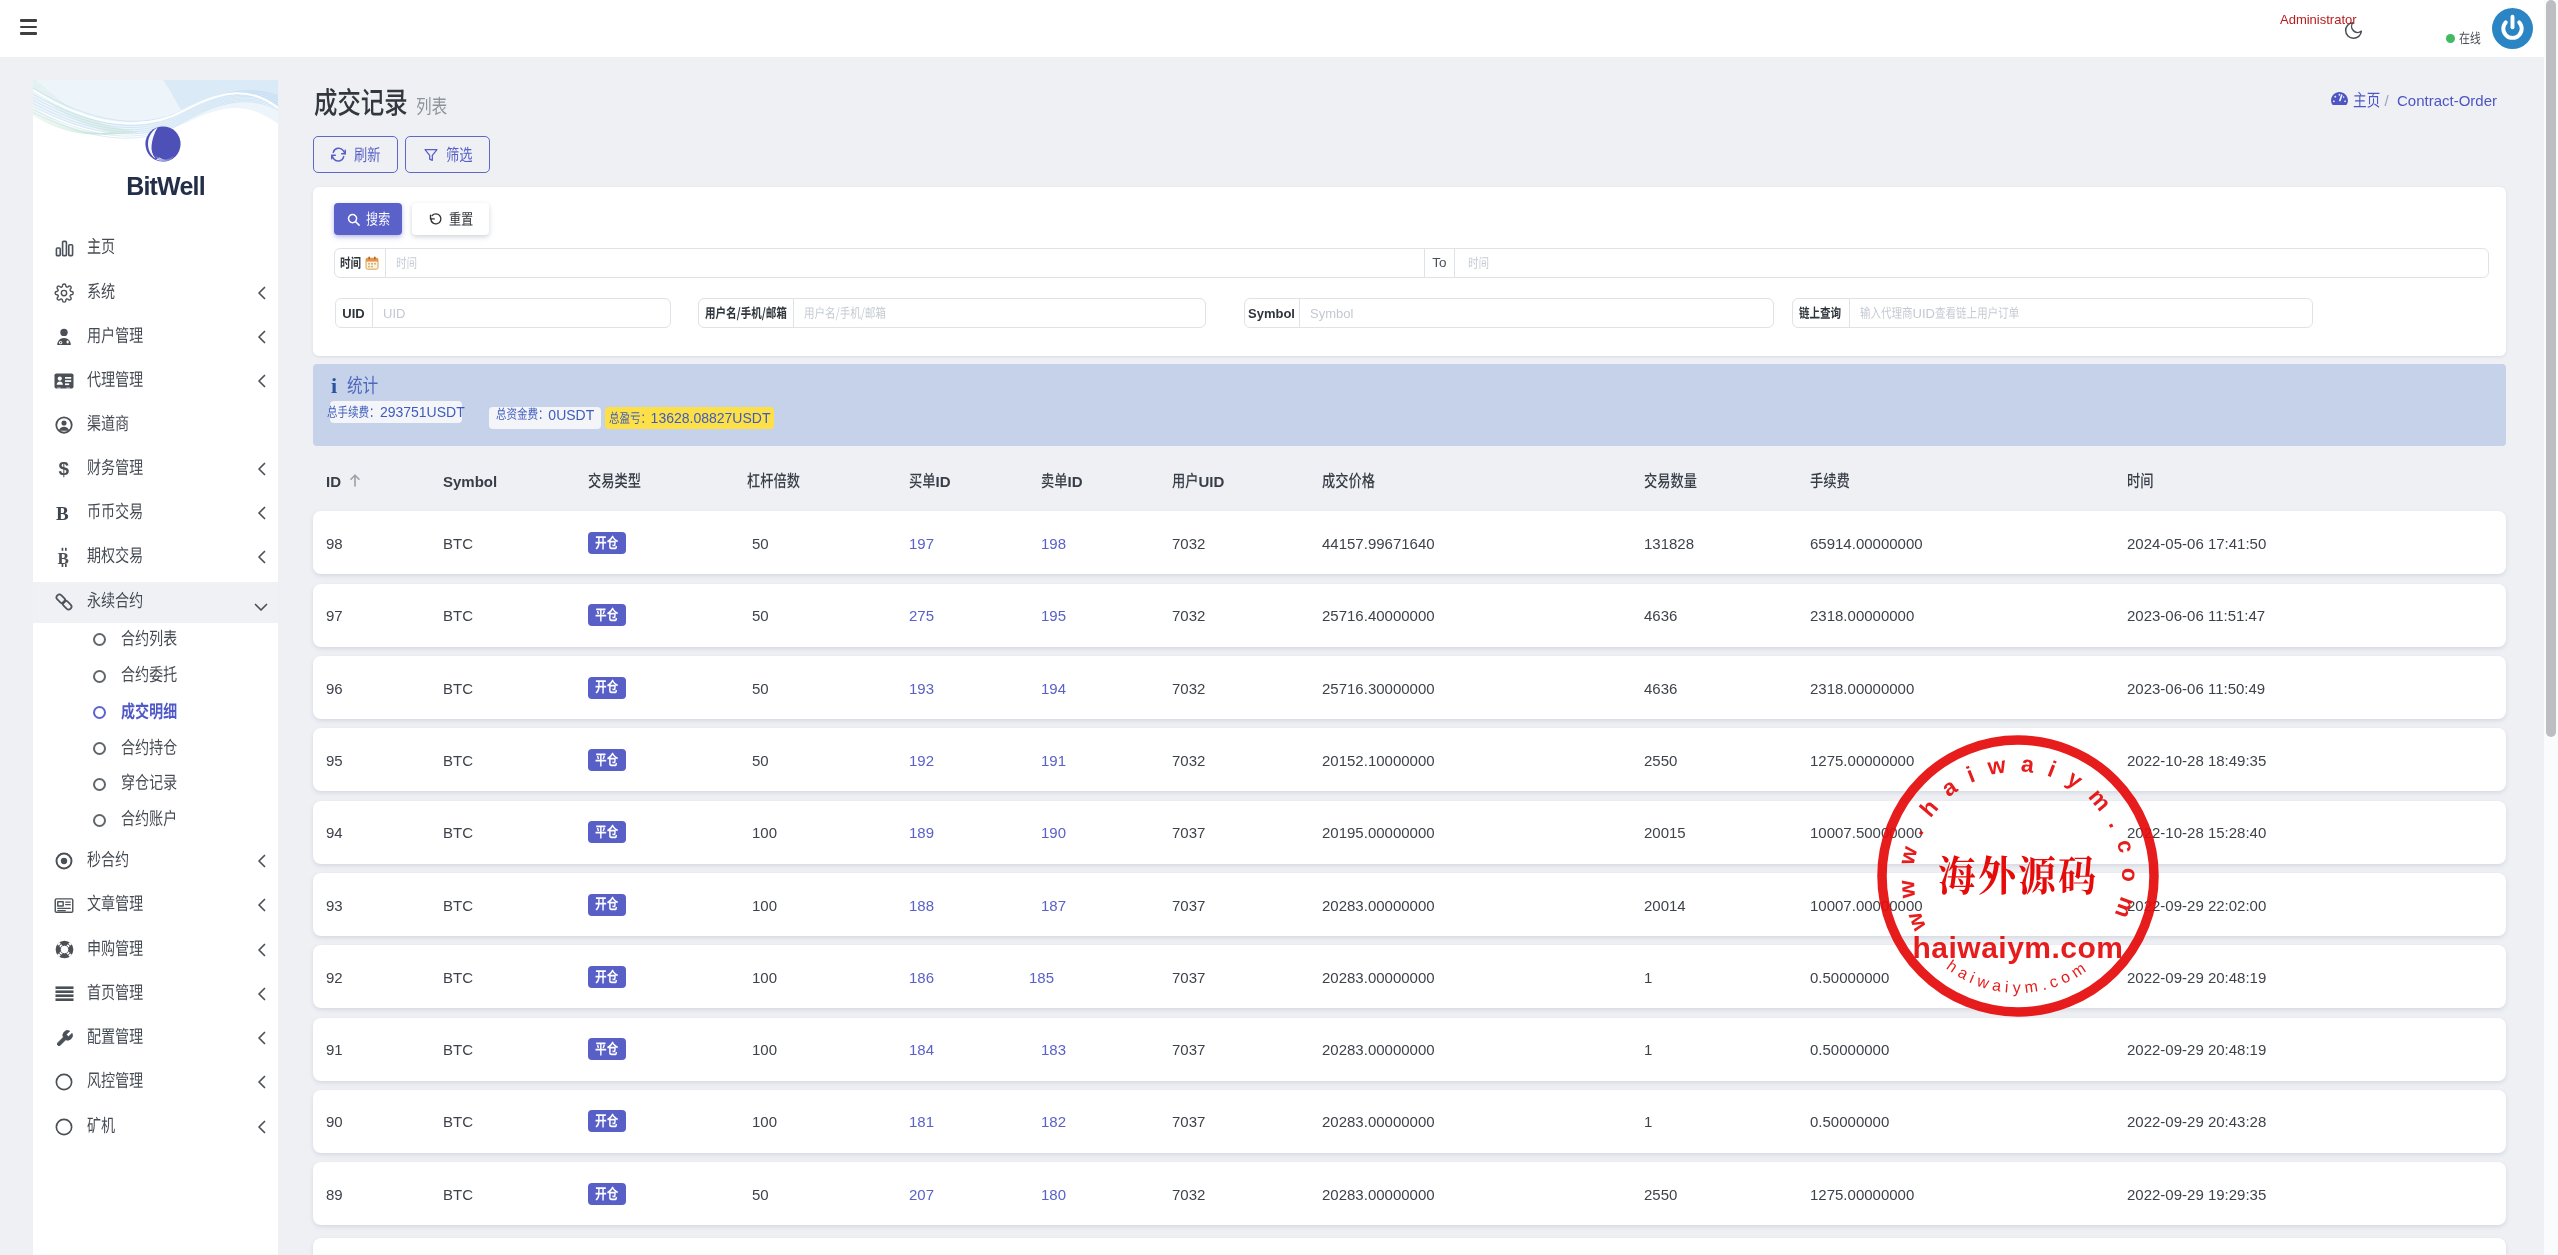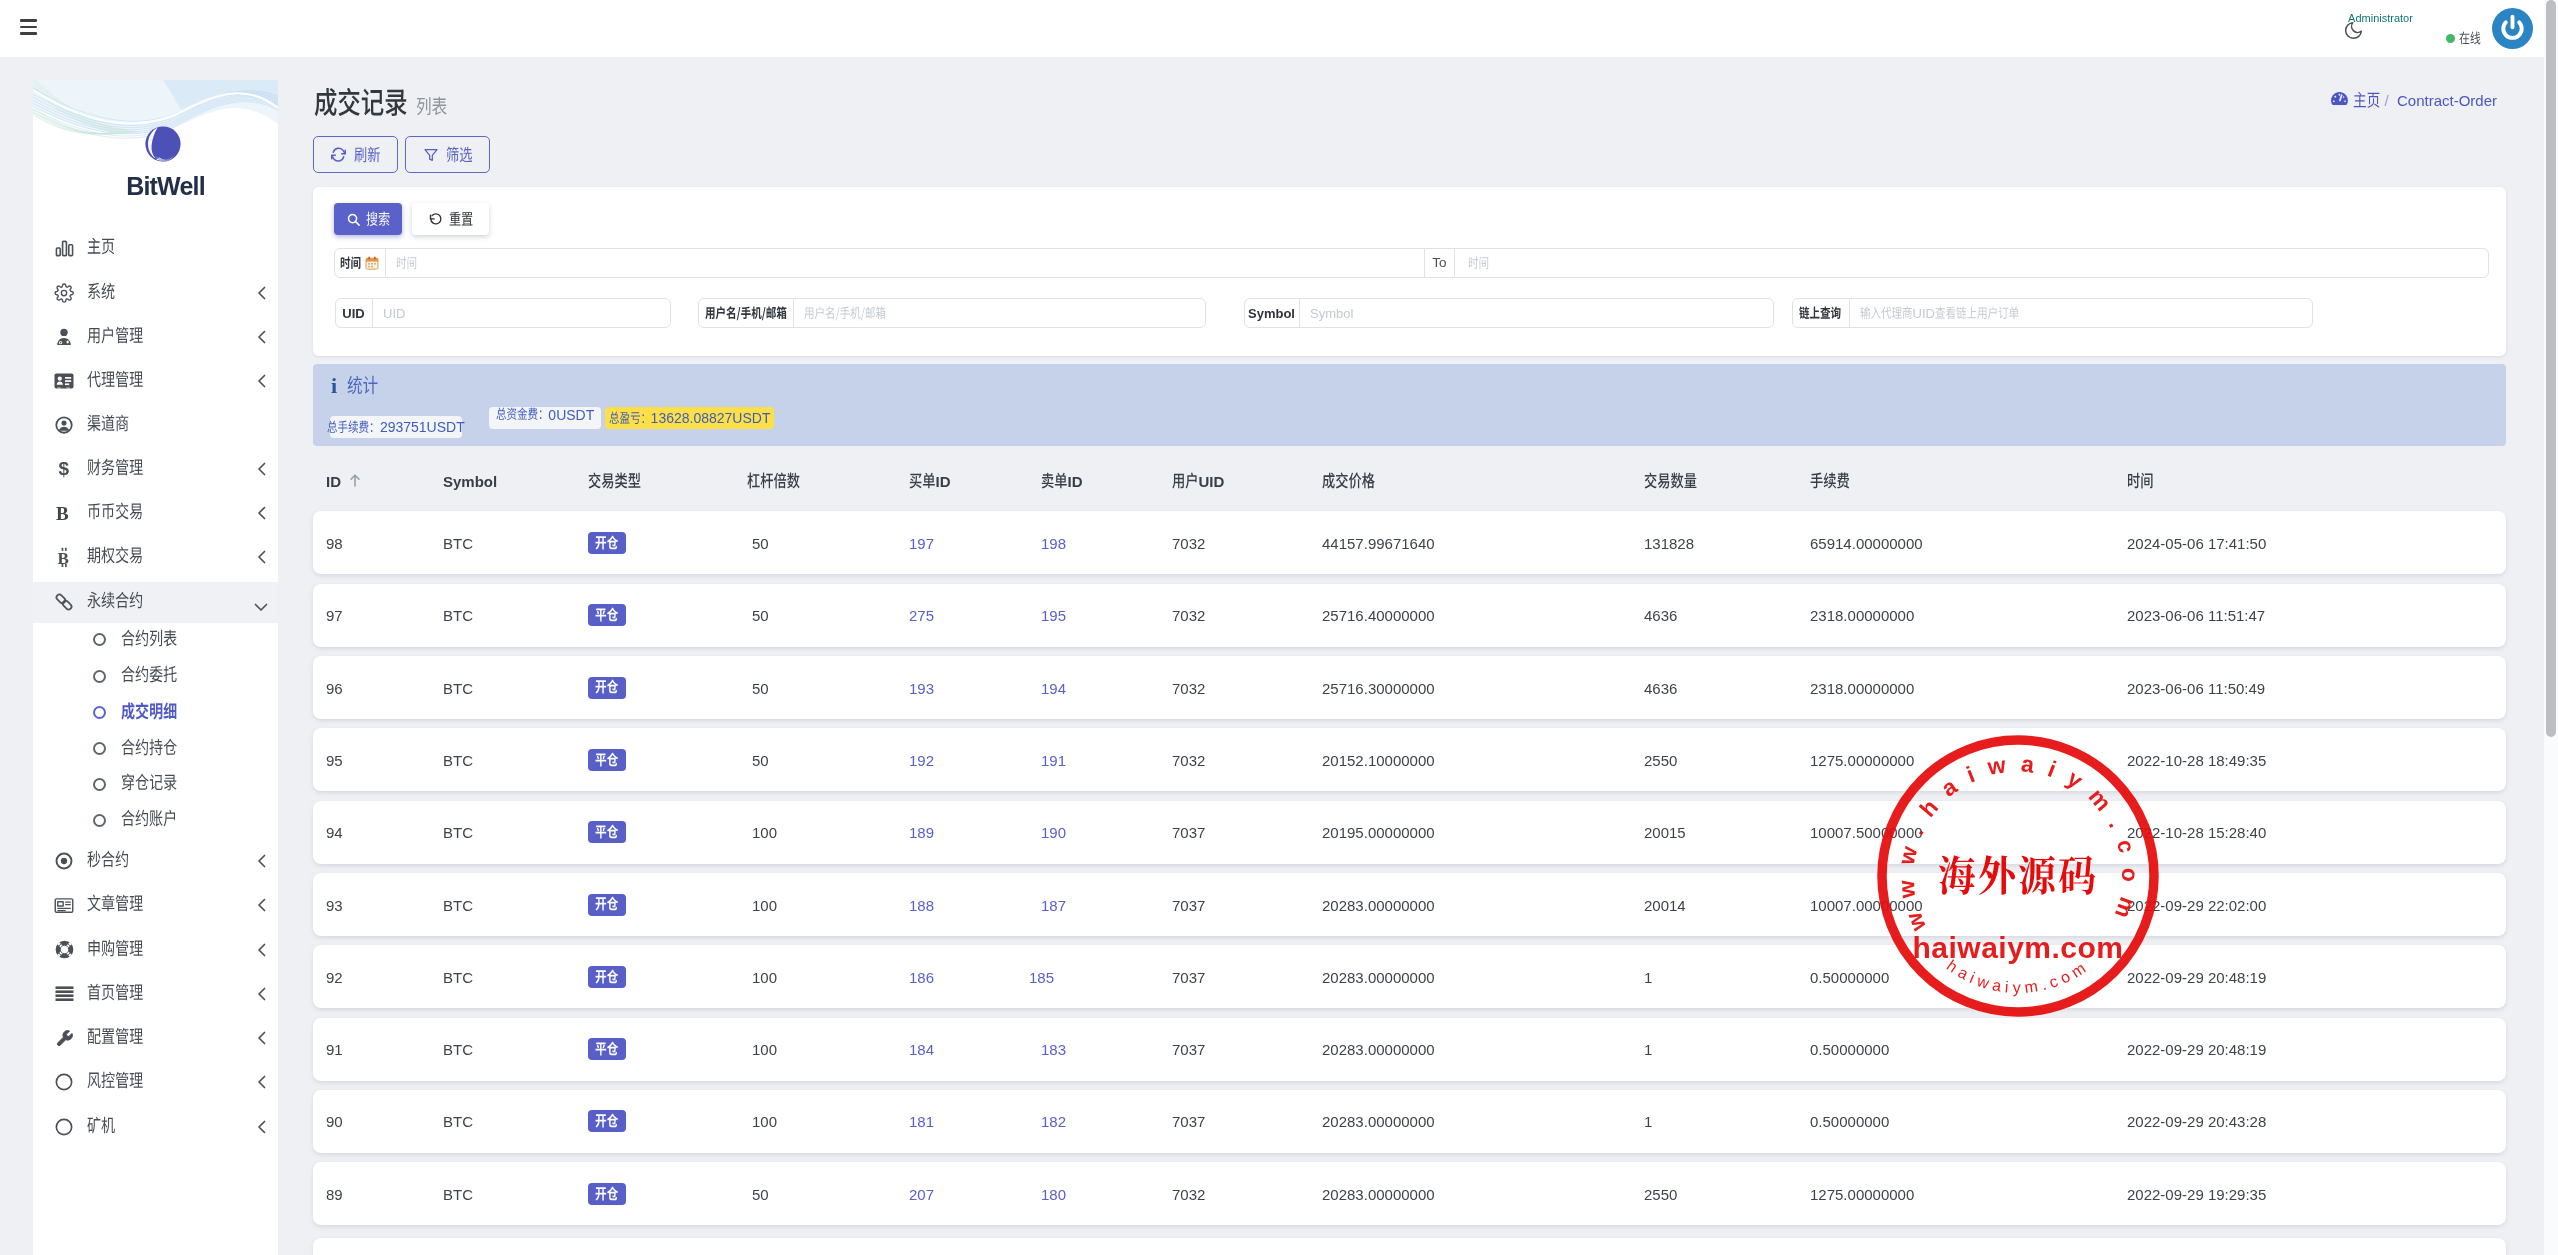--- a/index.html
+++ b/index.html
@@ -147,7 +147,7 @@
 <div style="position:absolute;left:2343px;top:20px"><svg width="21" height="21" viewBox="0 0 24 24" fill="none" stroke="#4a4f54" stroke-width="1.7" stroke-linejoin="round">
       <path d="M21 12.8A9 9 0 1 1 11.2 3 7 7 0 0 0 21 12.8z"></path>
     </svg></div>
-<div style="position:absolute;left:2280px;top:12px;width:201px;text-align:center;font-size:11px;color:#0f766e">Administrator</div>
+<div style="position:absolute;left:2280px;top:12px;width:201px;text-align:left;font-size:13px;color:#b91c1c">Administrator</div>
 <div style="position:absolute;left:2280px;top:31px;width:201px;text-align:right;font-size:13px;color:#4c5157"><span style="display:inline-block;width:9px;height:9px;border-radius:50%;background:#40ba63;margin-right:4px"></span><svg class="zh" style="overflow:visible;vertical-align:-1.7px" width="21.8" height="14" viewBox="0 0 1560 1000" fill="#4c5157">
       <g transform="translate(0 880) scale(0.78 1)">
         <use href="#R5728" x="0"></use>

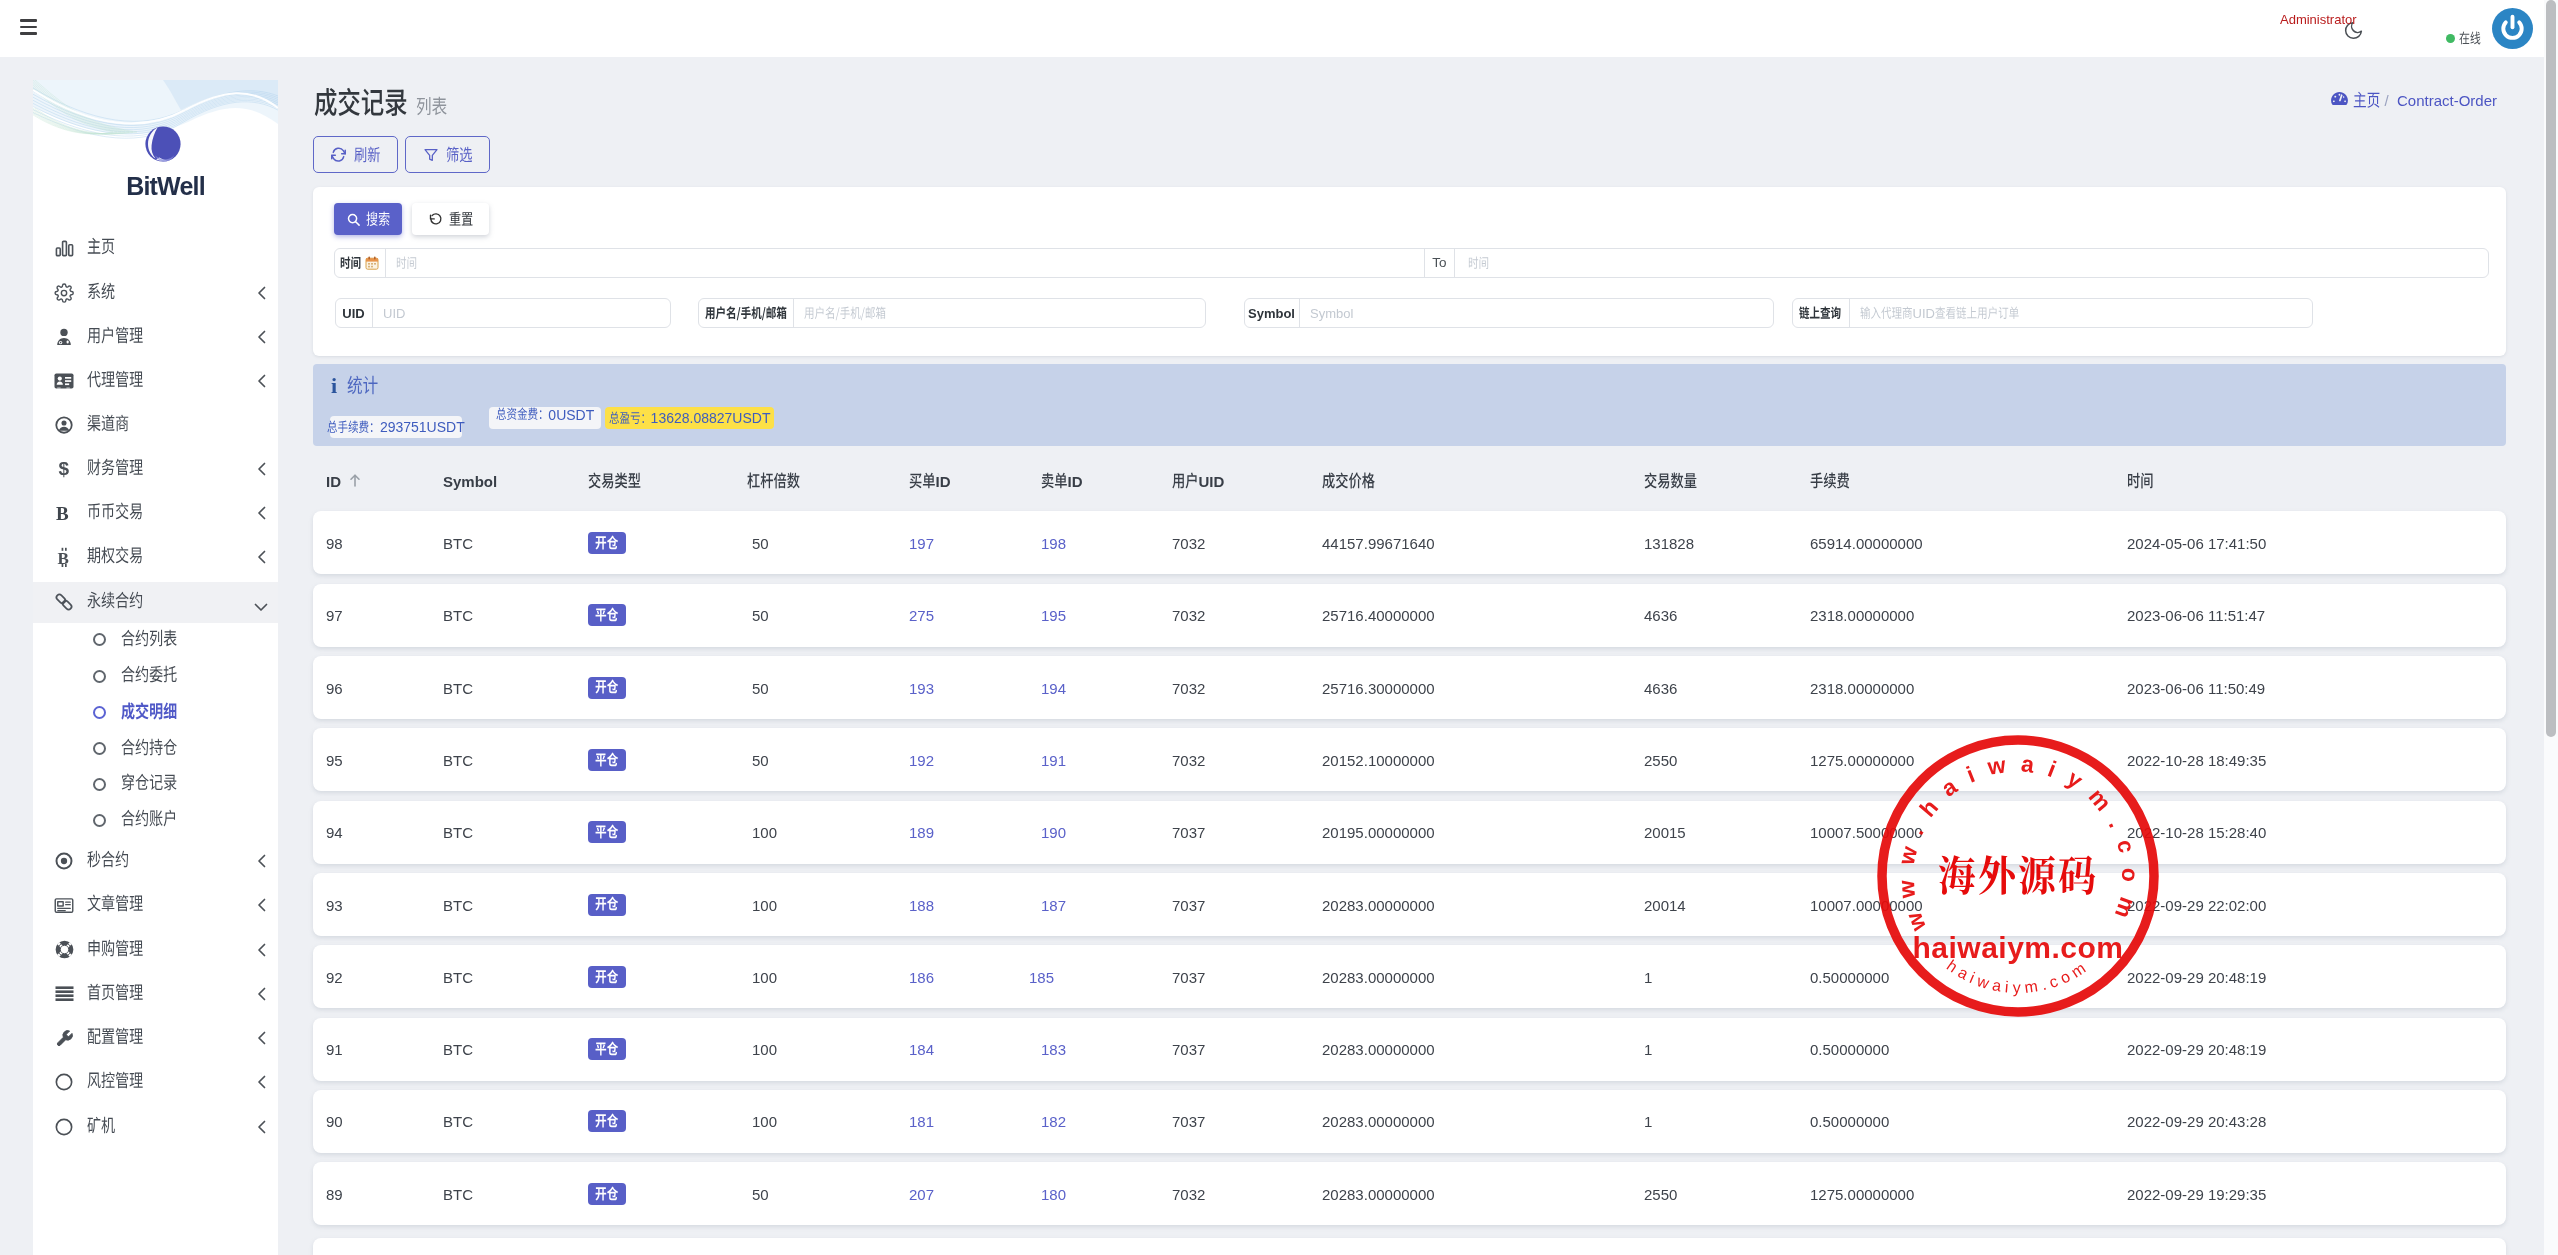--- a/index.html
+++ b/index.html
@@ -703,7 +703,7 @@
         <use href="#R8ba1" x="1000"></use>
       </g>
     </svg></div>
-<div style="position:absolute;left:330px;top:416px;width:132px;height:22px;background:#f4f5f8;border-radius:4px;display:flex;align-items:center;justify-content:center;white-space:nowrap">
+<div style="position:absolute;left:330px;top:401px;width:132px;height:22px;background:#f4f5f8;border-radius:4px;display:flex;align-items:center;justify-content:center;white-space:nowrap">
     <svg class="zh" style="overflow:visible;vertical-align:-1.6px" width="52.6" height="13.5" viewBox="0 0 3900 1000" fill="#3e5cbe">
       <g transform="translate(0 880) scale(0.78 1)">
         <use href="#R603b" x="0"></use>

